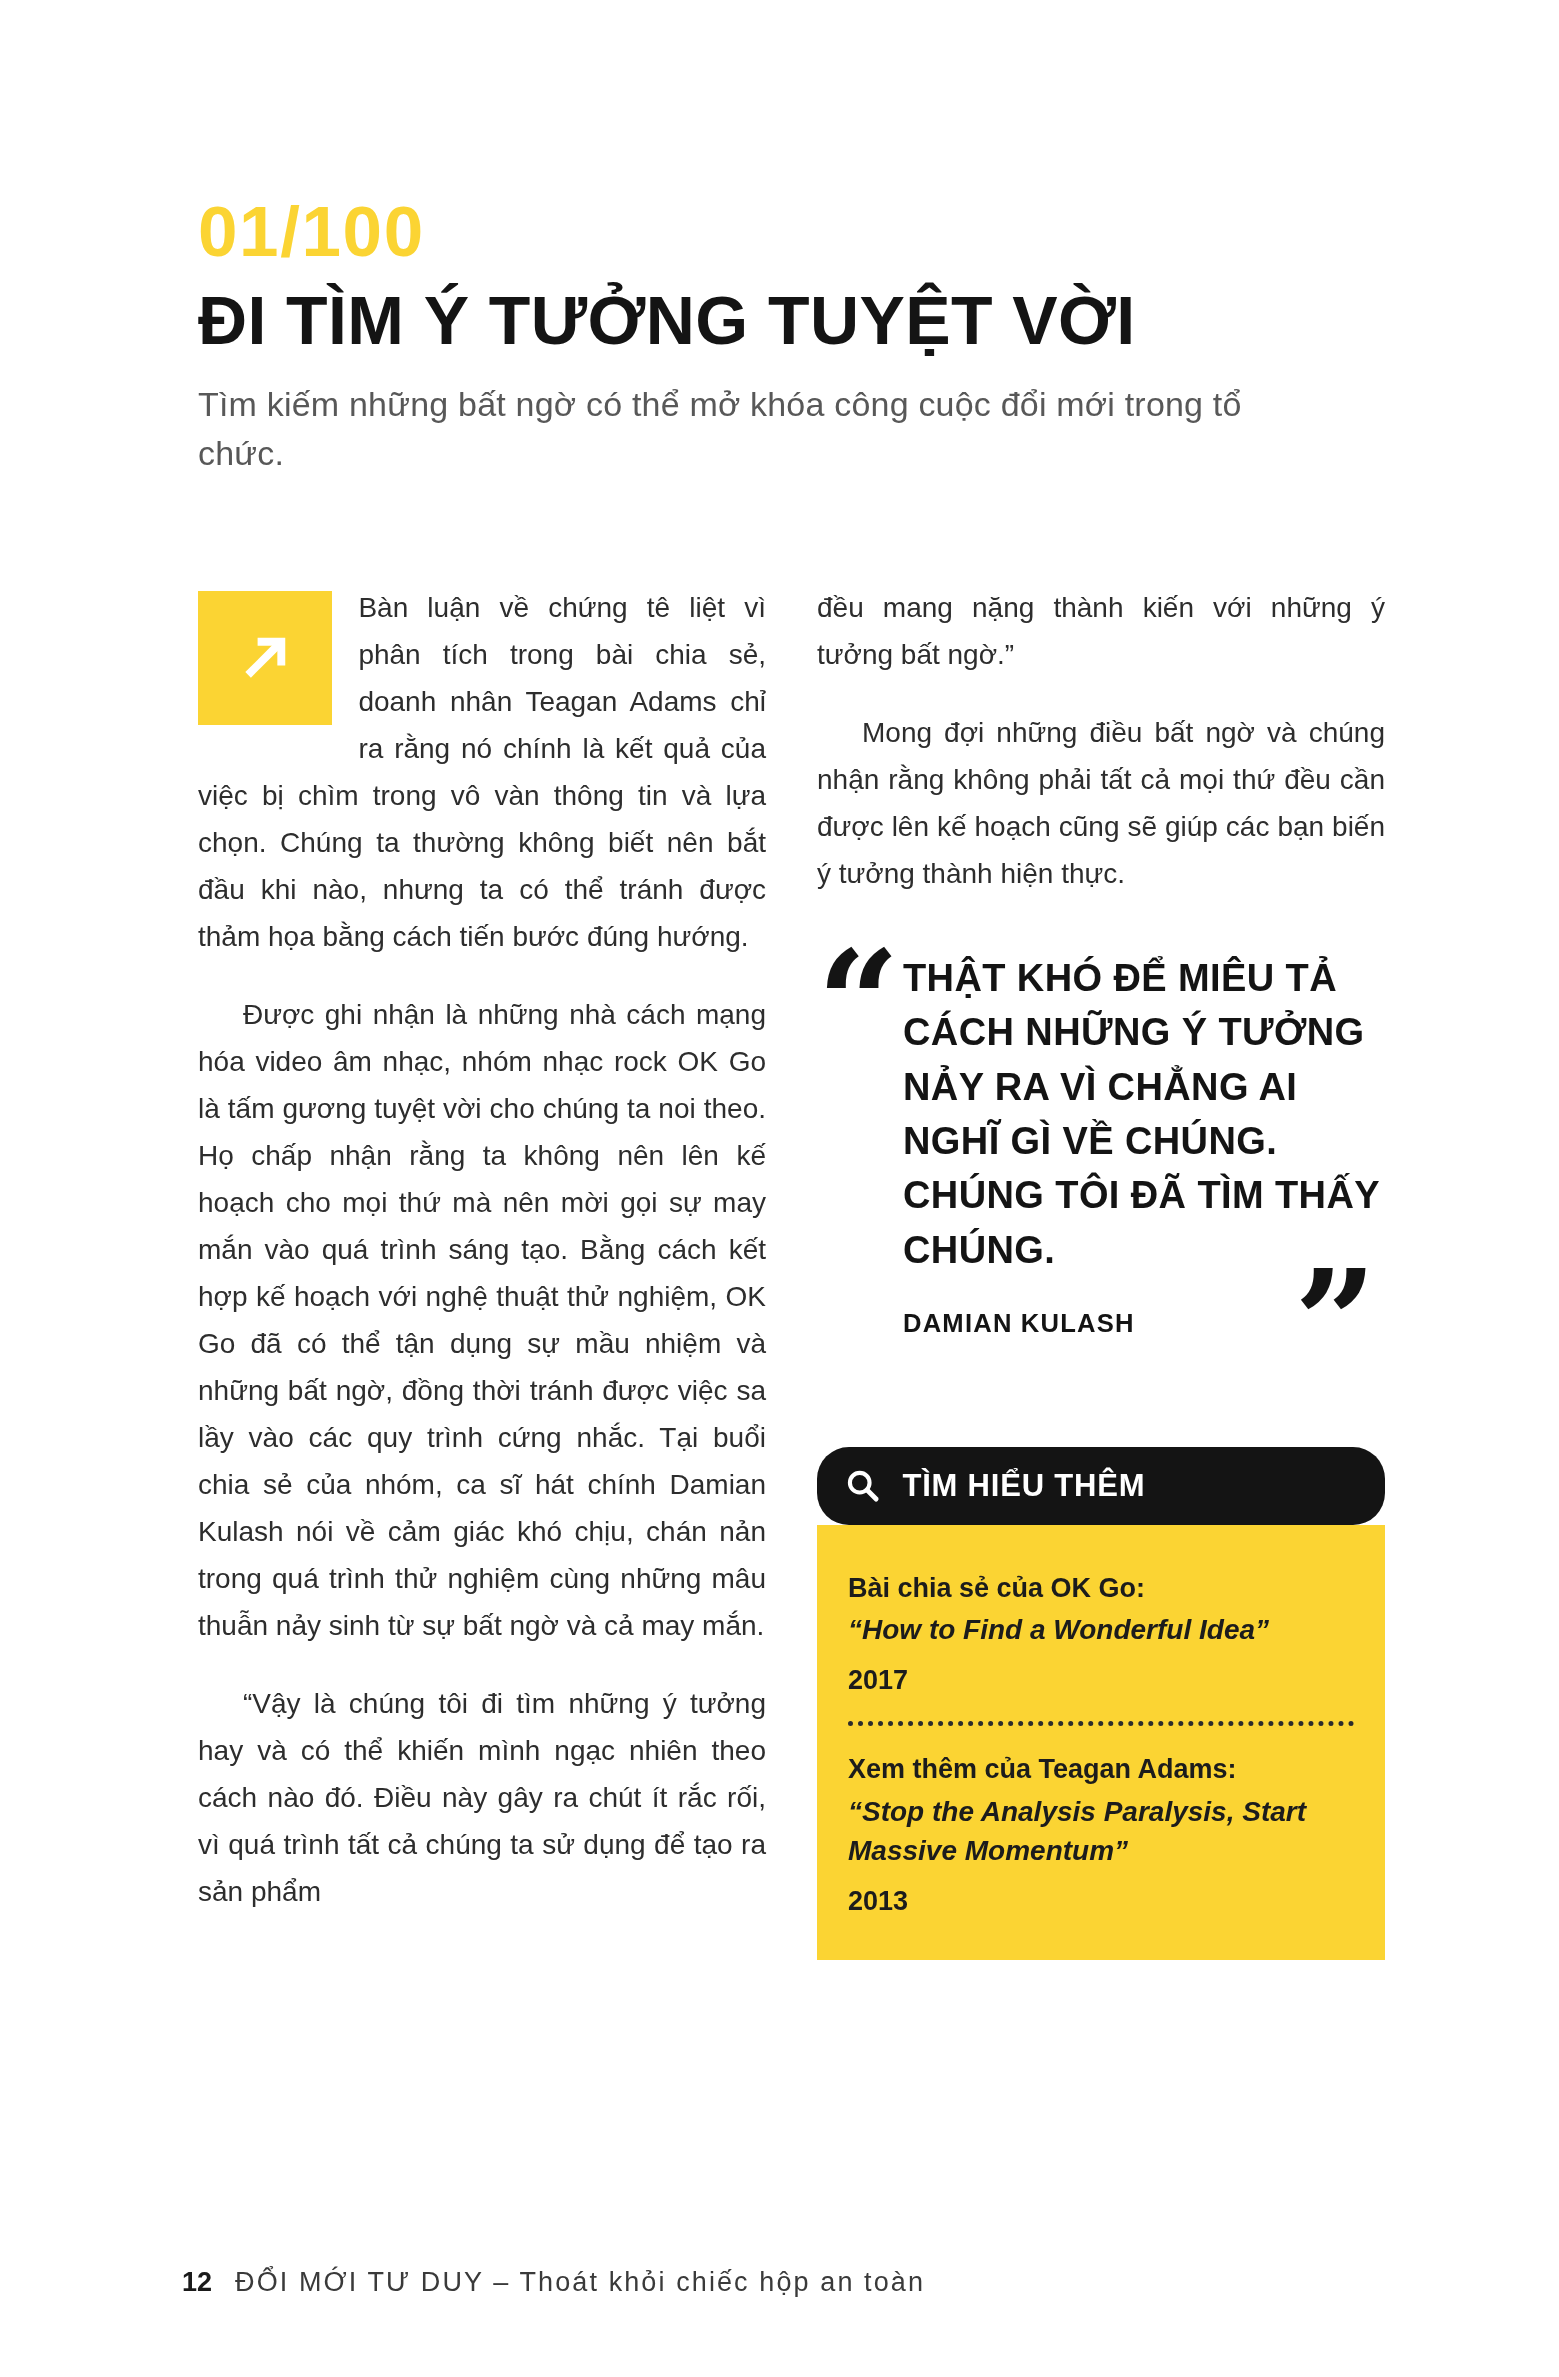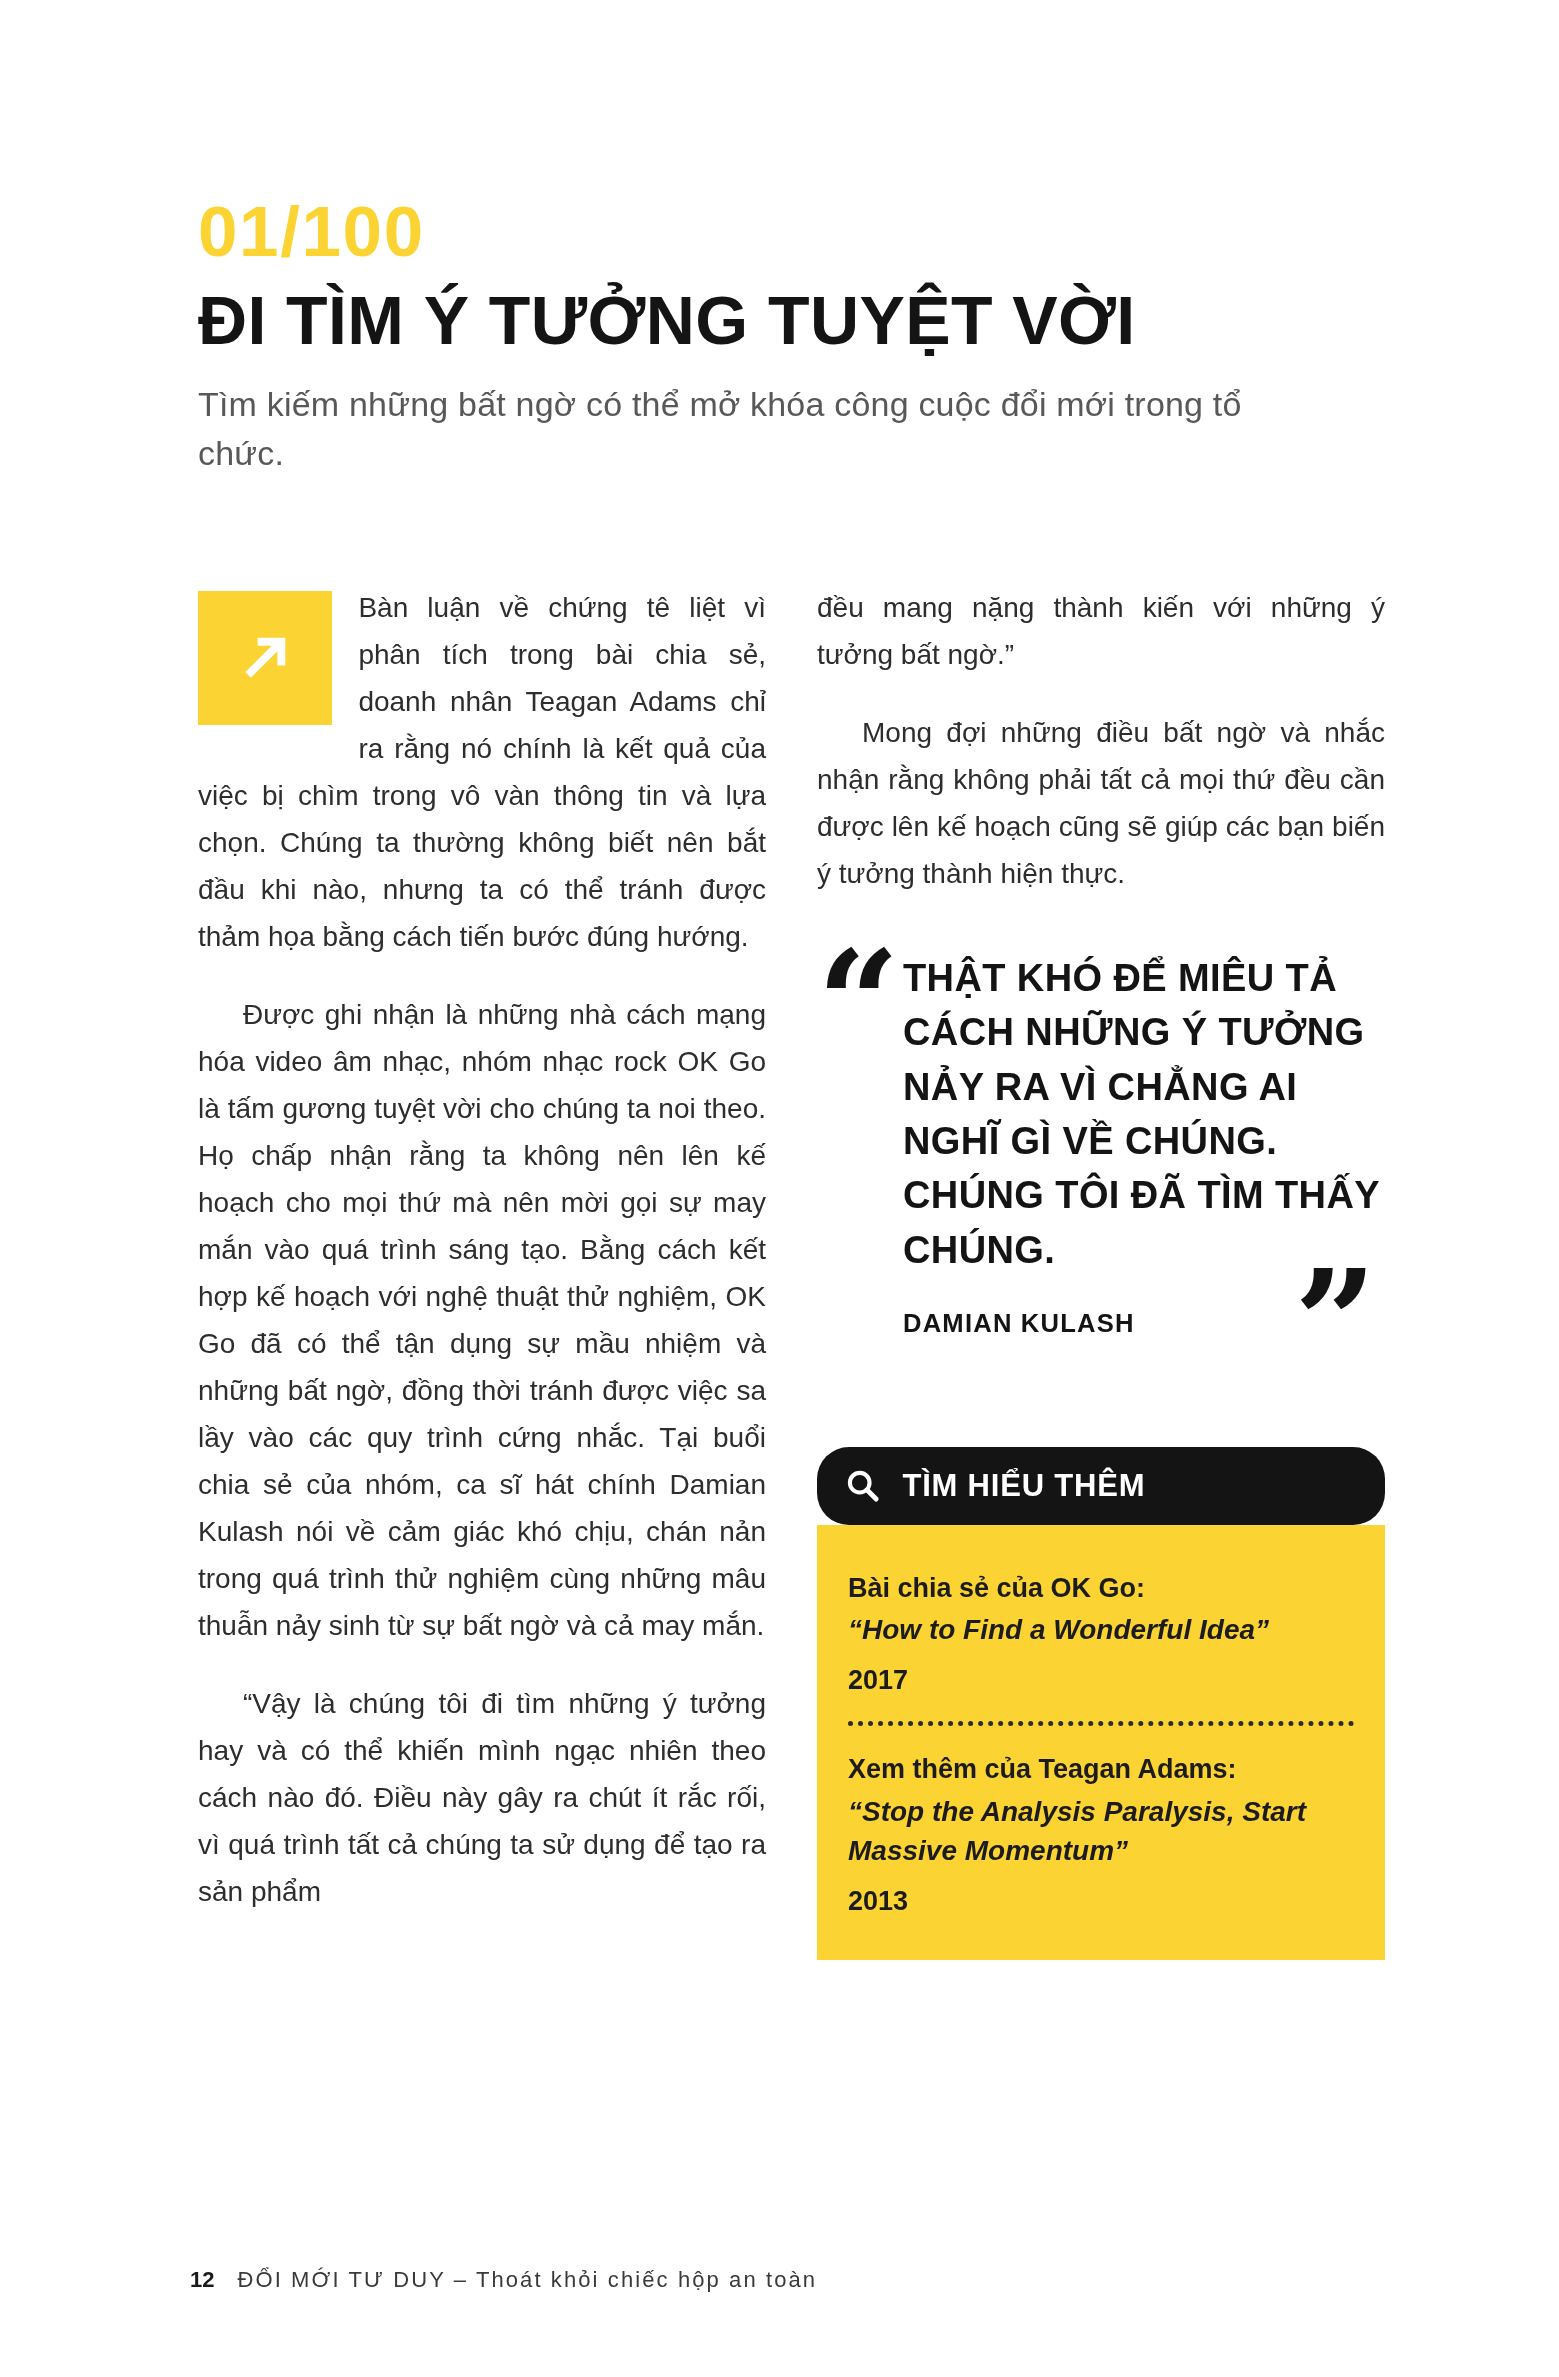--- a/index.html
+++ b/index.html
@@ -124,7 +124,7 @@
 
     <div class="col col-right">
       <p class="body-p">đều mang nặng thành kiến với những ý tưởng bất ngờ.”</p>
-      <p class="body-p indent">Mong đợi những điều bất ngờ và nhắc nhận rằng không phải tất cả mọi thứ đều cần được lên kế hoạch cũng sẽ giúp các bạn biến ý tưởng thành hiện thực.</p>
+      <p class="body-p indent">Mong đợi những điều bất ngờ và chúng nhận rằng không phải tất cả mọi thứ đều cần được lên kế hoạch cũng sẽ giúp các bạn biến ý tưởng thành hiện thực.</p>
 
       <figure class="pullquote">
         <div class="quote-open">“</div>

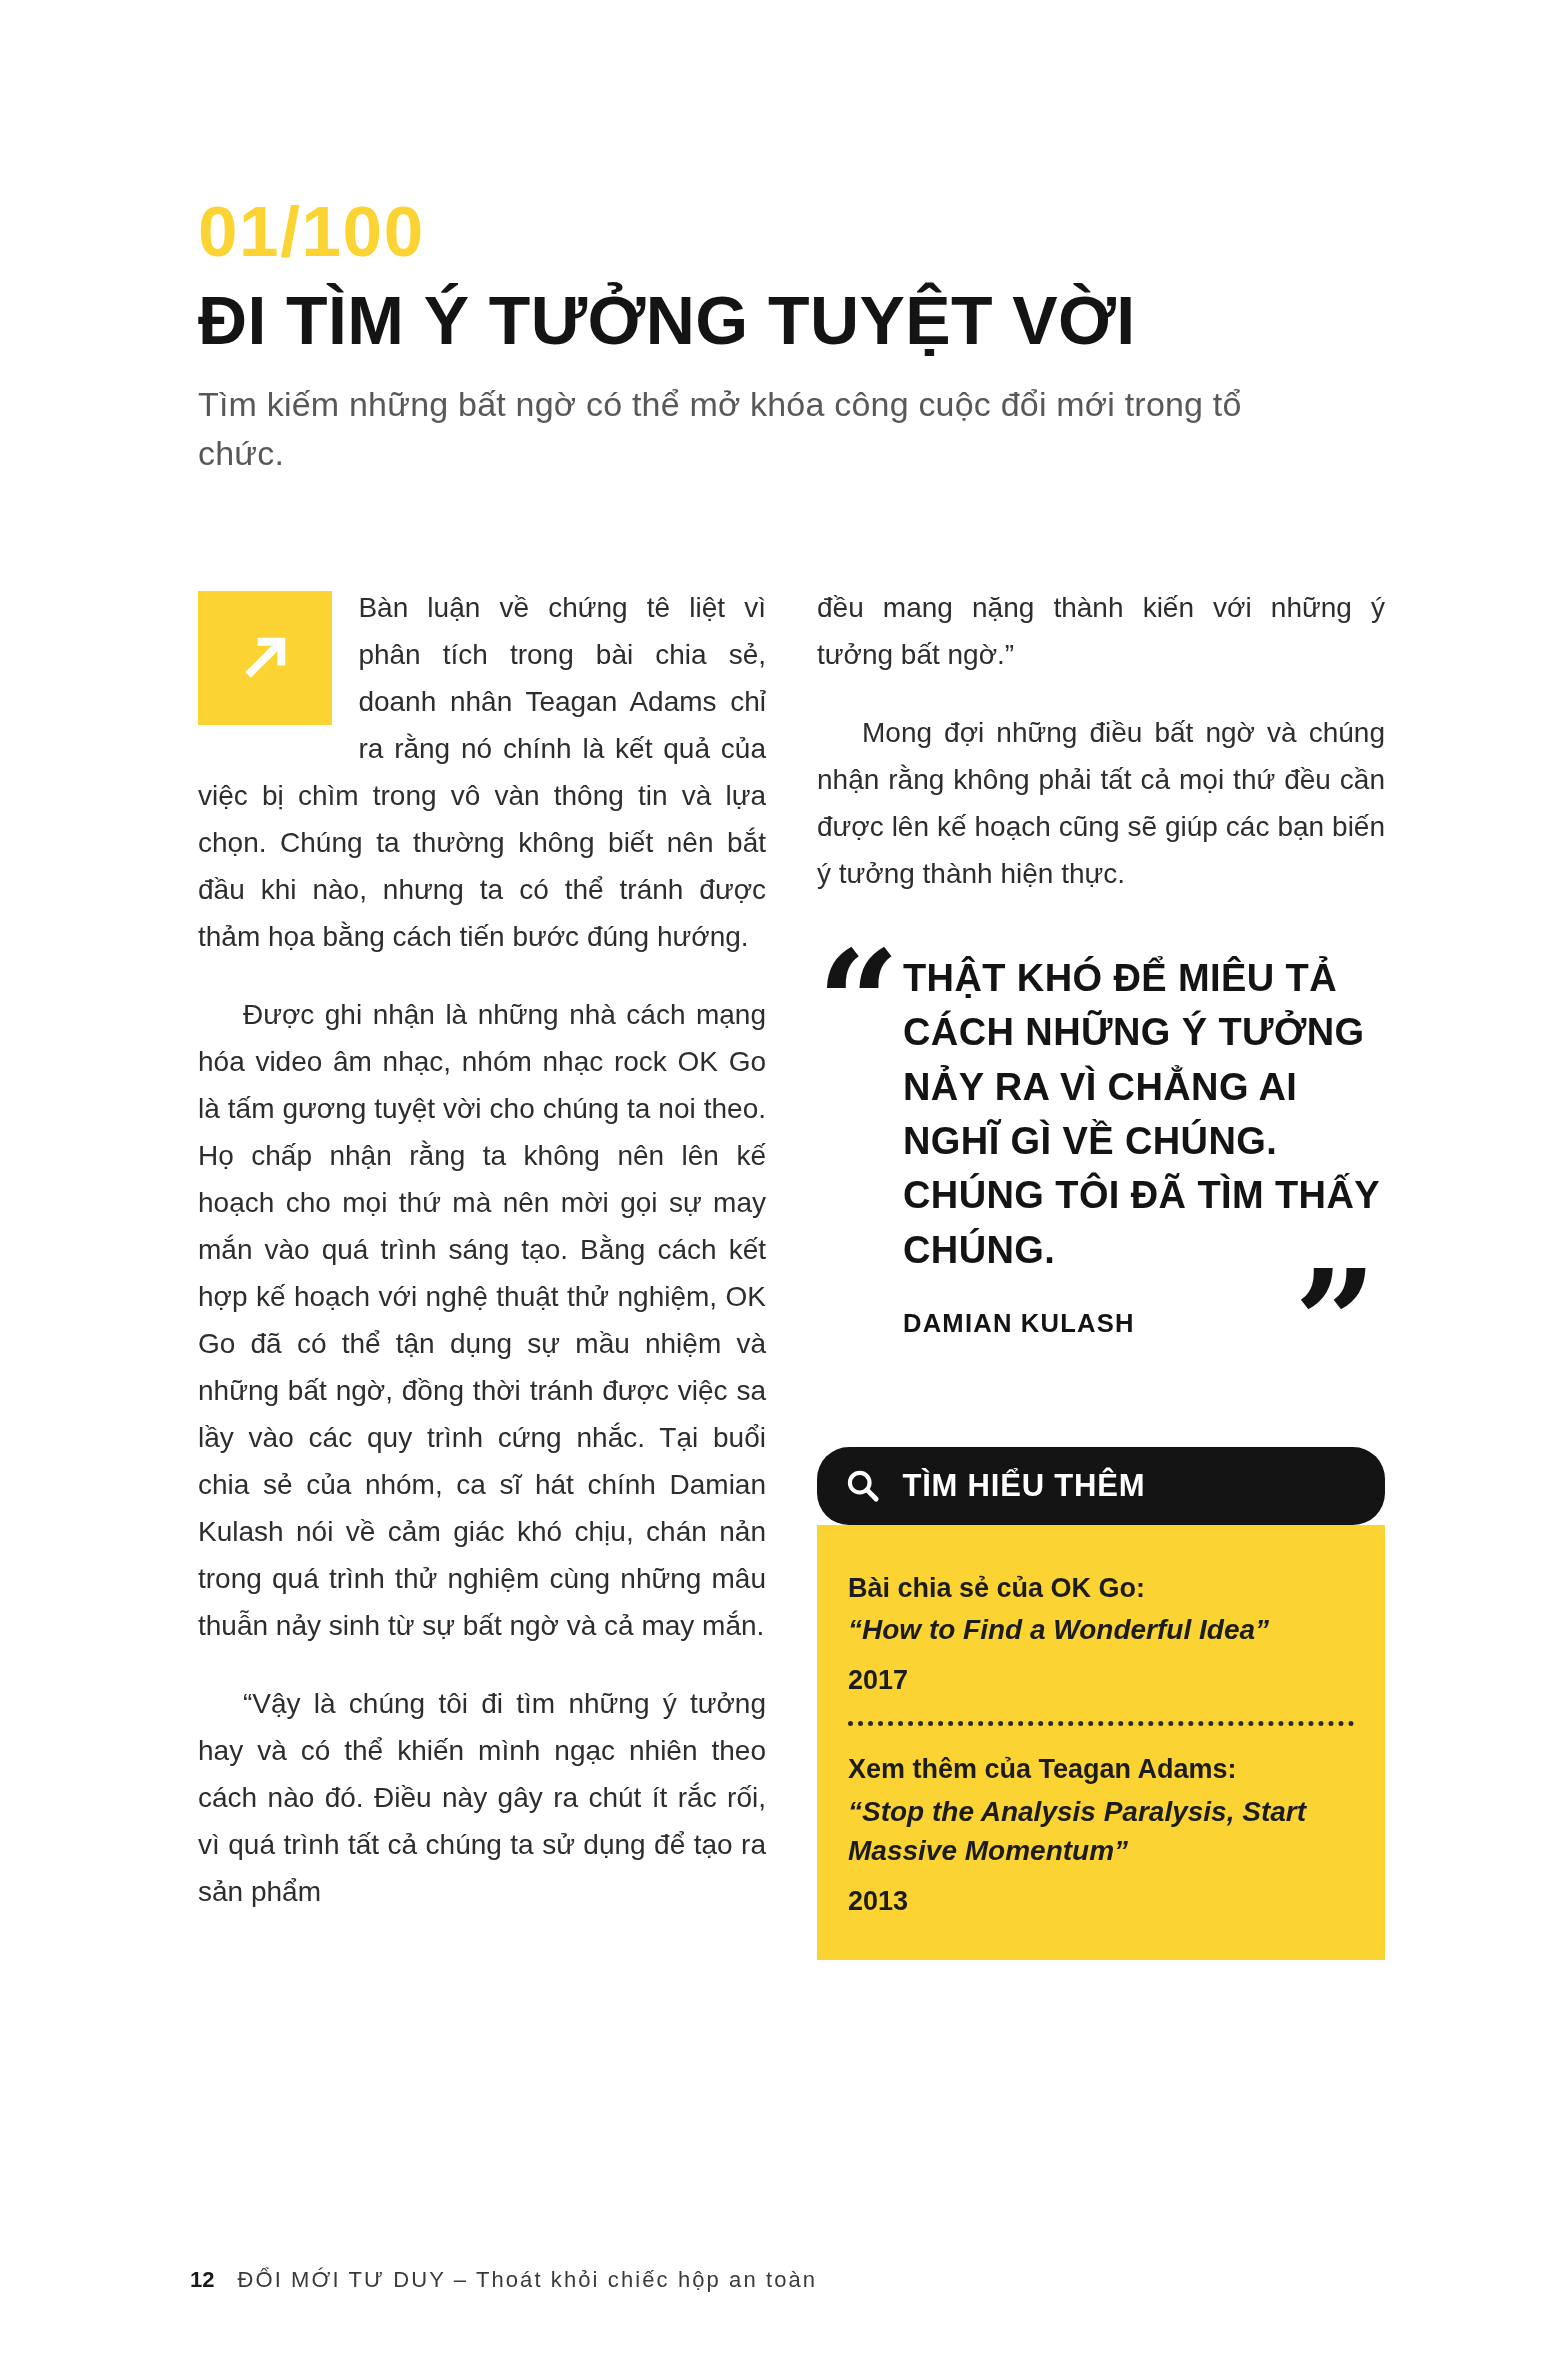--- a/index.html
+++ b/index.html
@@ -89,8 +89,8 @@
   .lm-divider{border-top:5px dotted #2c2c2c;margin:25px 0 28px 0;}
   
   .page-footer{
-    position:absolute;left:190px;top:2267px;
-    font-size:22px;color:#3a3a3a;letter-spacing:2.1px;
+    position:absolute;left:182px;top:2267px;
+    font-size:27px;color:#3a3a3a;letter-spacing:2.1px;
     display:flex;align-items:center;
   }
   .pf-num{font-weight:bold;color:#1a1a1a;margin-right:23px;letter-spacing:0;}

